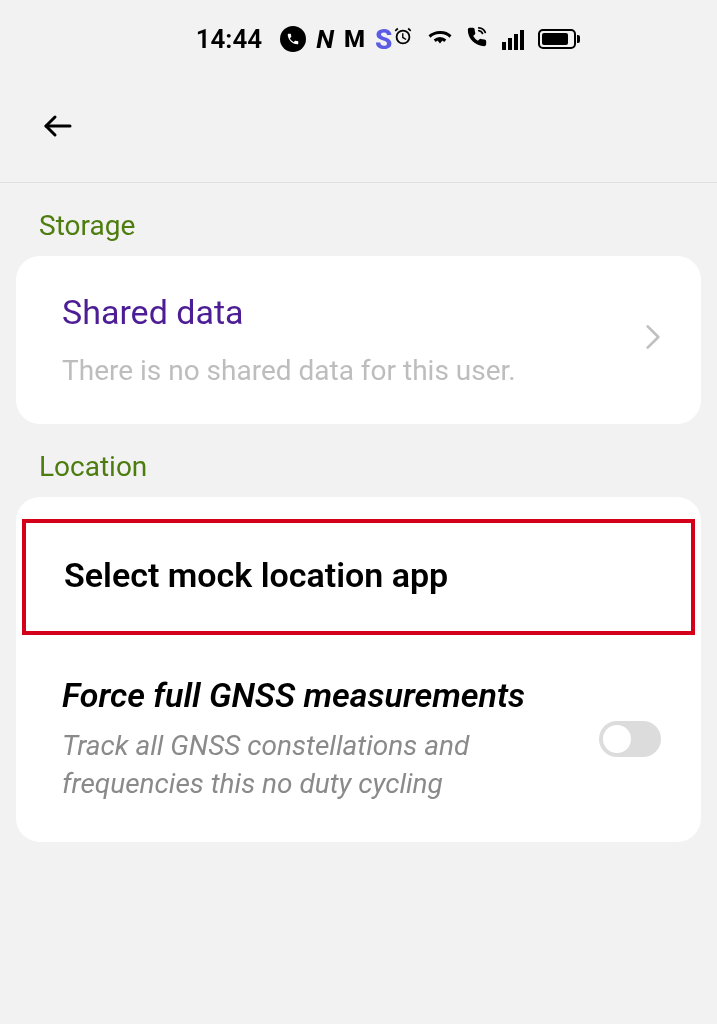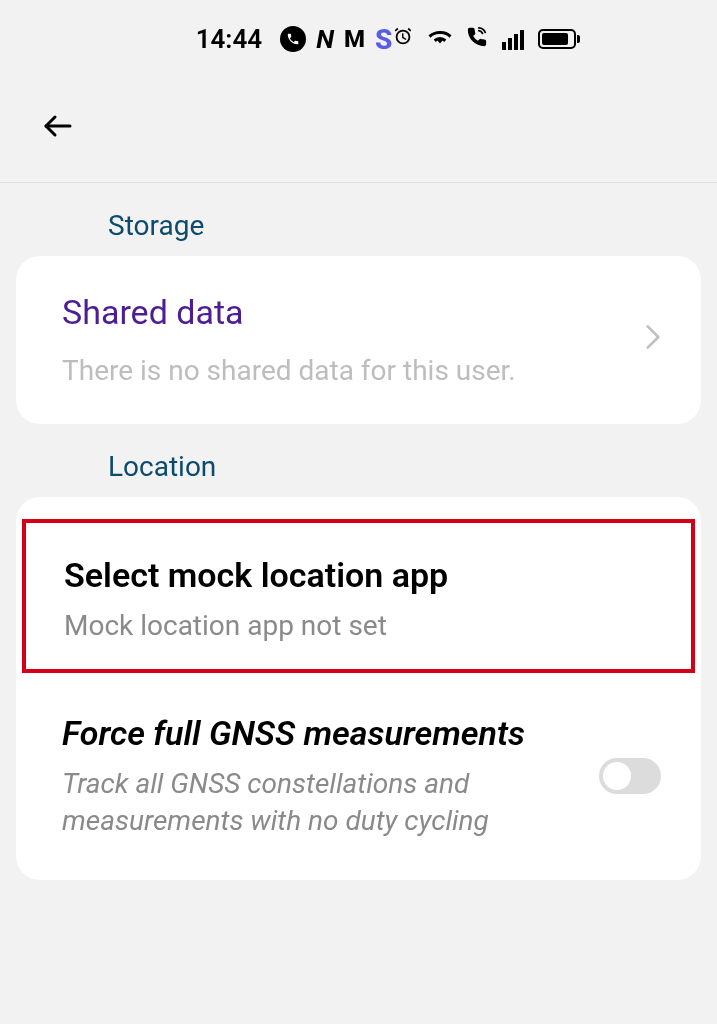--- a/index.html
+++ b/index.html
@@ -100,8 +100,8 @@
     }
     .section-header {
       font-size: 28px;
-      color: #0c4a6e;
-      padding: 26px 0 14px 108px;
+      color: #4d7c0f;
+      padding: 26px 0 14px 39px;
     }
     .card {
       background: #fff;

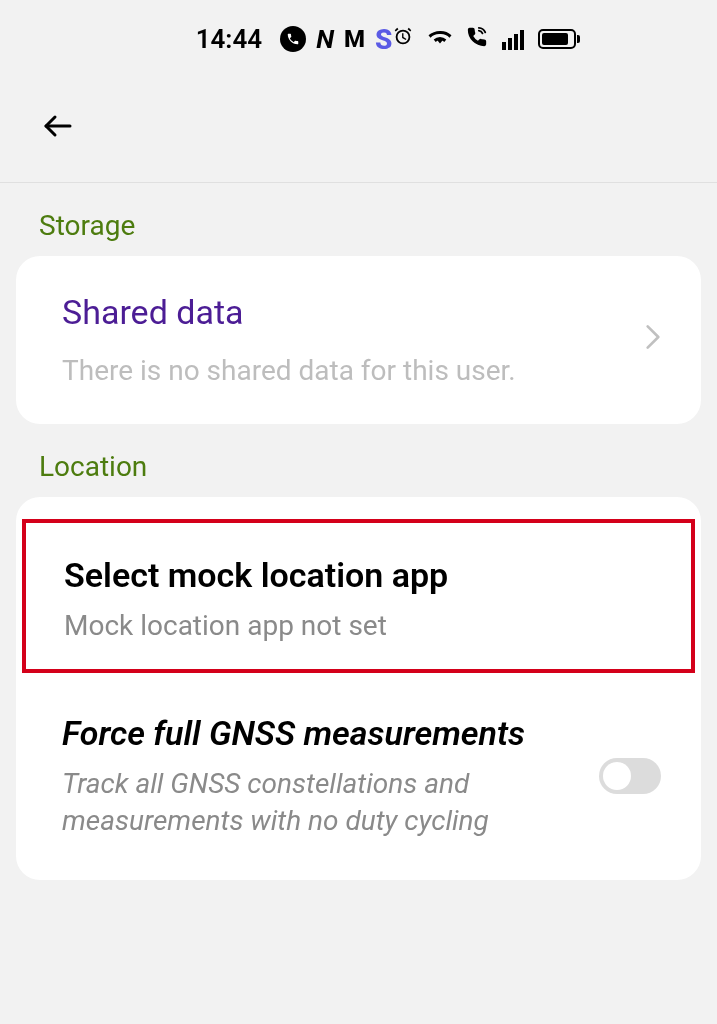--- a/index.html
+++ b/index.html
@@ -253,7 +253,6 @@
       <div class="list-item">
         <div class="list-item-content">
           <div class="item-title bold">Select mock location app</div>
-          <div class="item-subtitle">Mock location app not set</div>
         </div>
       </div>
     </div>

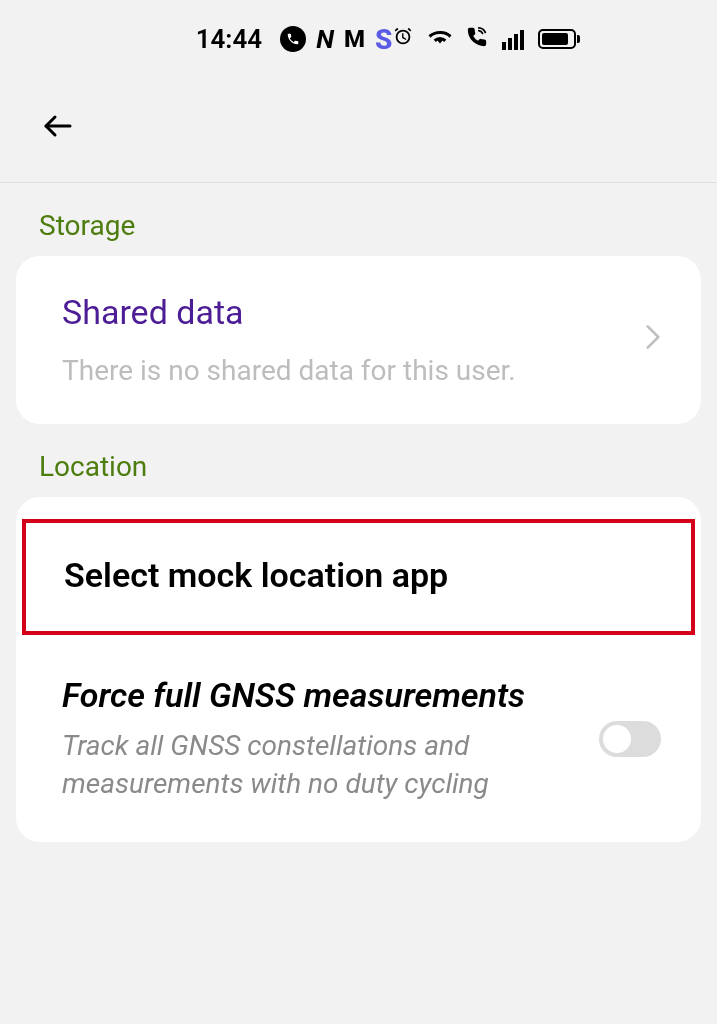--- a/index.html
+++ b/index.html
@@ -259,7 +259,7 @@
     <div class="list-item gnss-item">
       <div class="list-item-content">
         <div class="item-title bold">Force full GNSS measurements</div>
-        <div class="item-subtitle">Track all GNSS constellations and measurements with no duty cycling</div>
+        <div class="item-subtitle">Track all GNSS constellations and frequencies this no duty cycling</div>
       </div>
       <span class="toggle"></span>
     </div>

